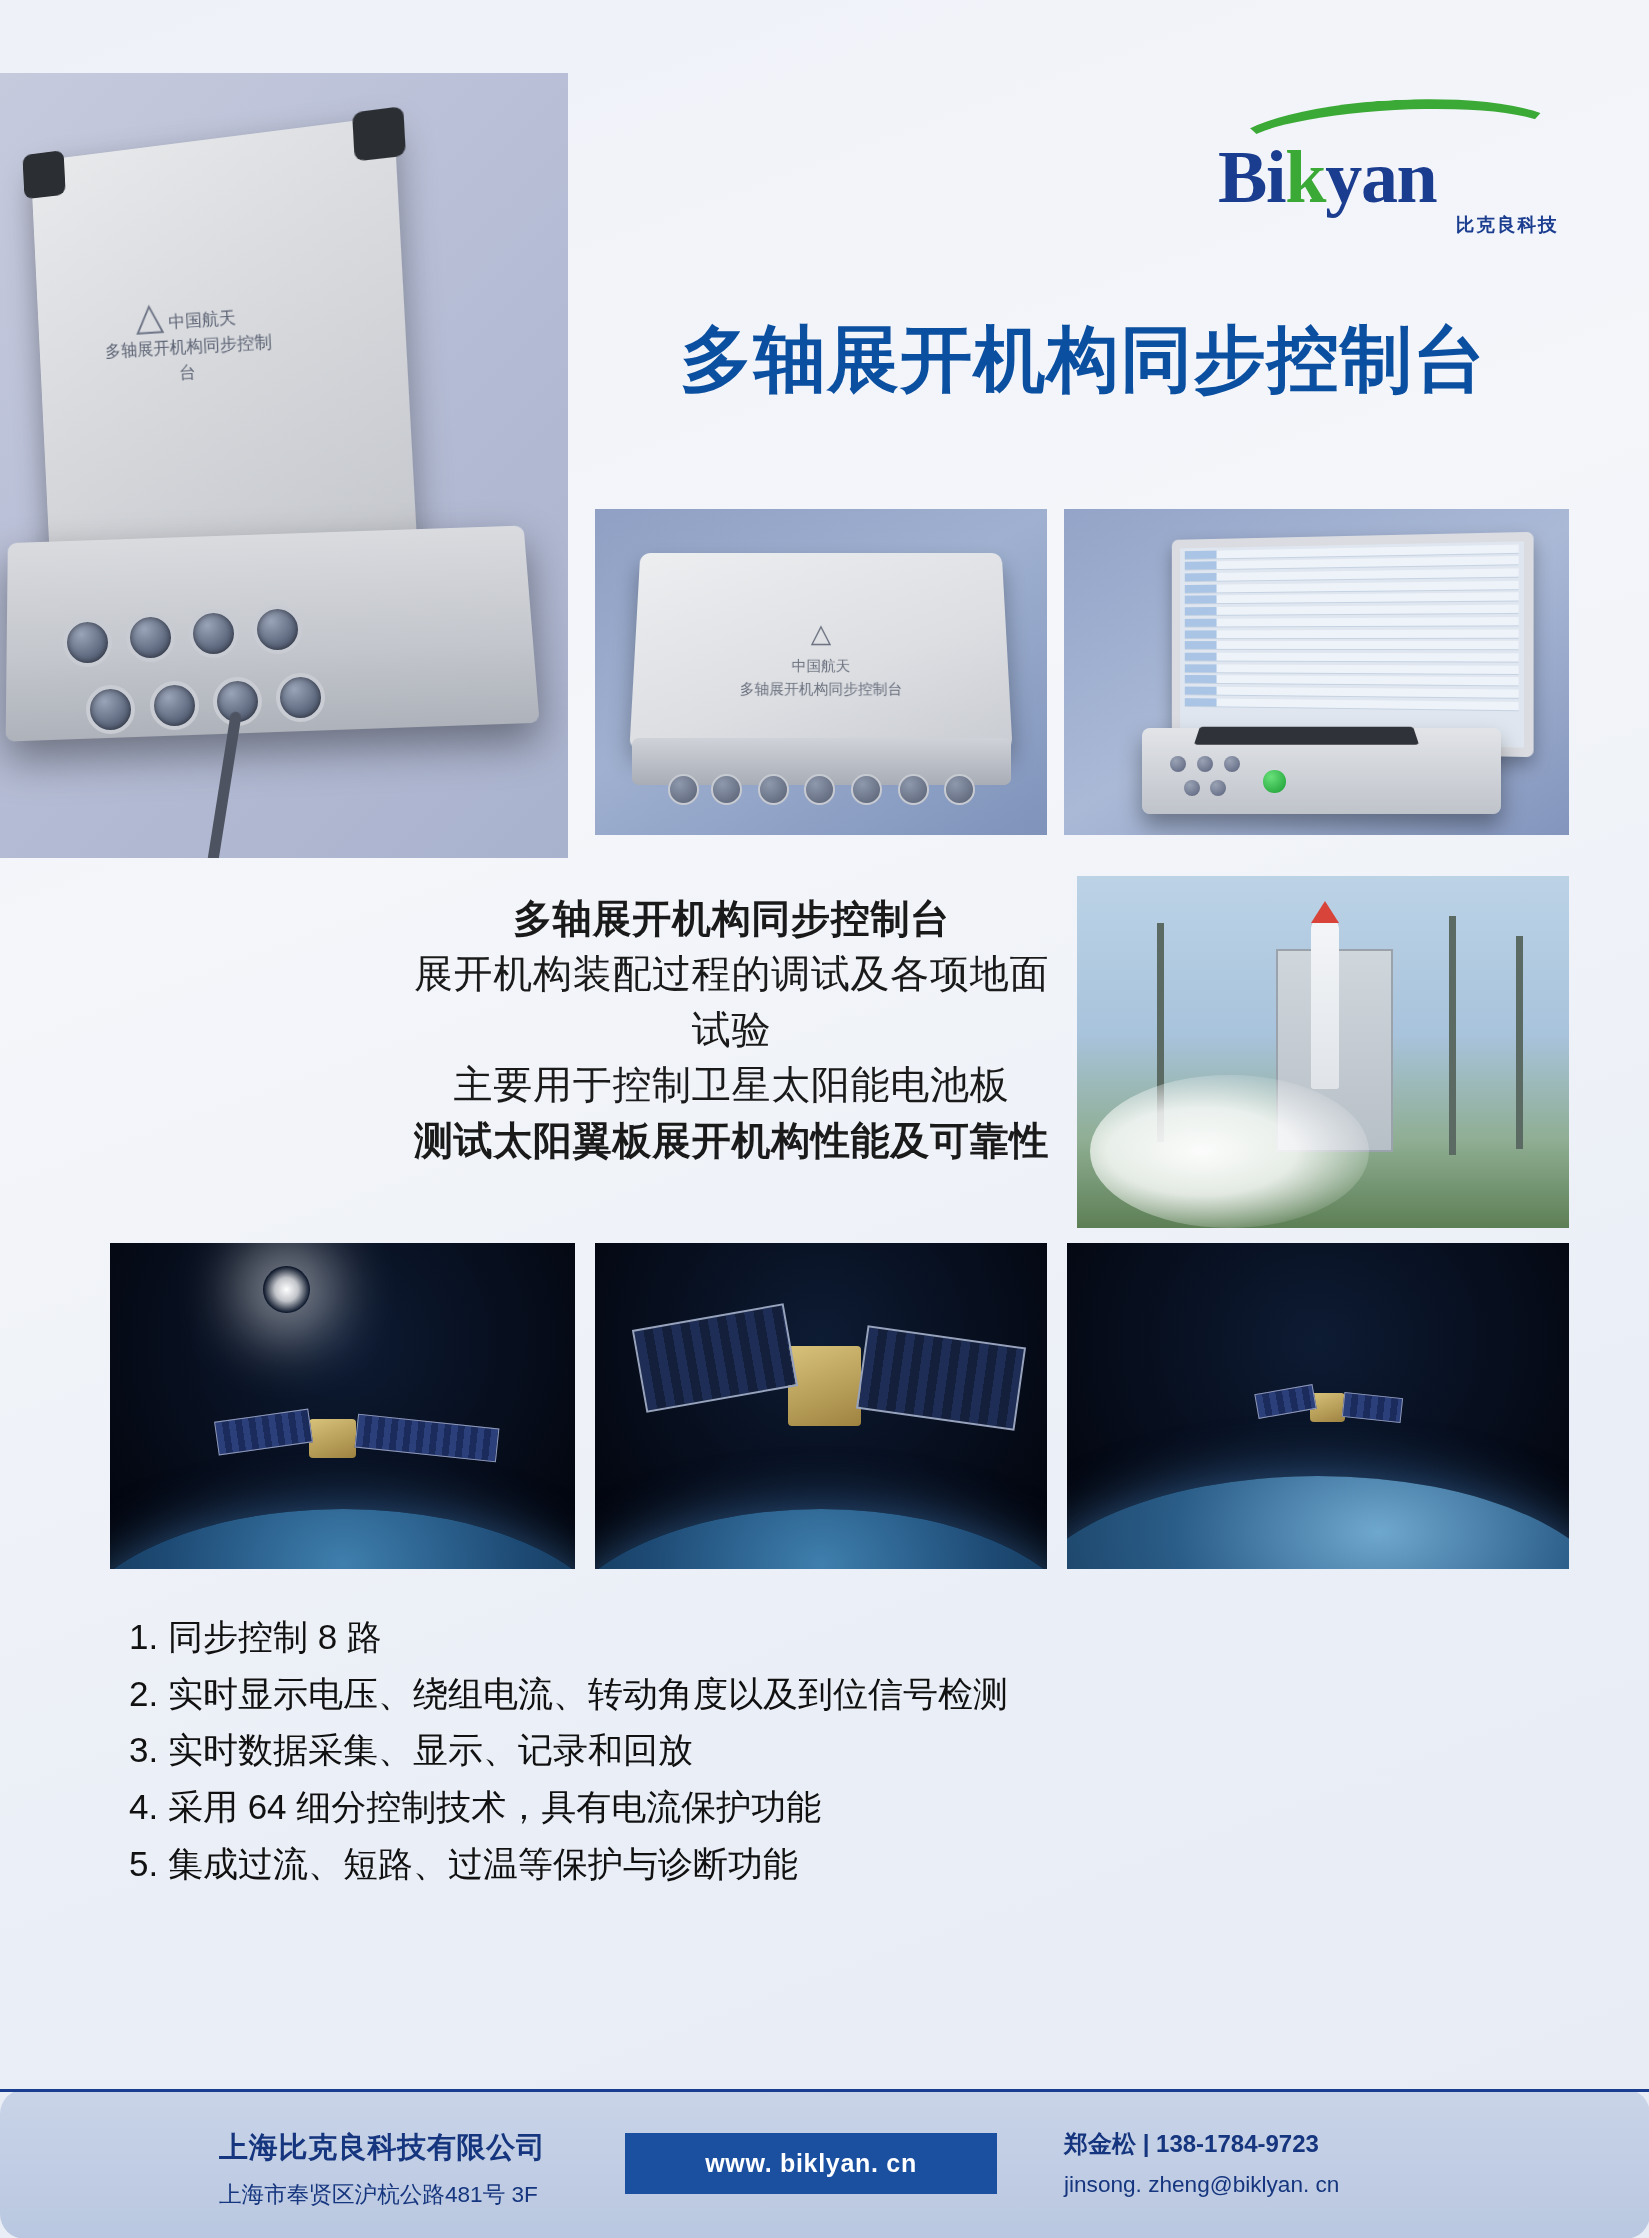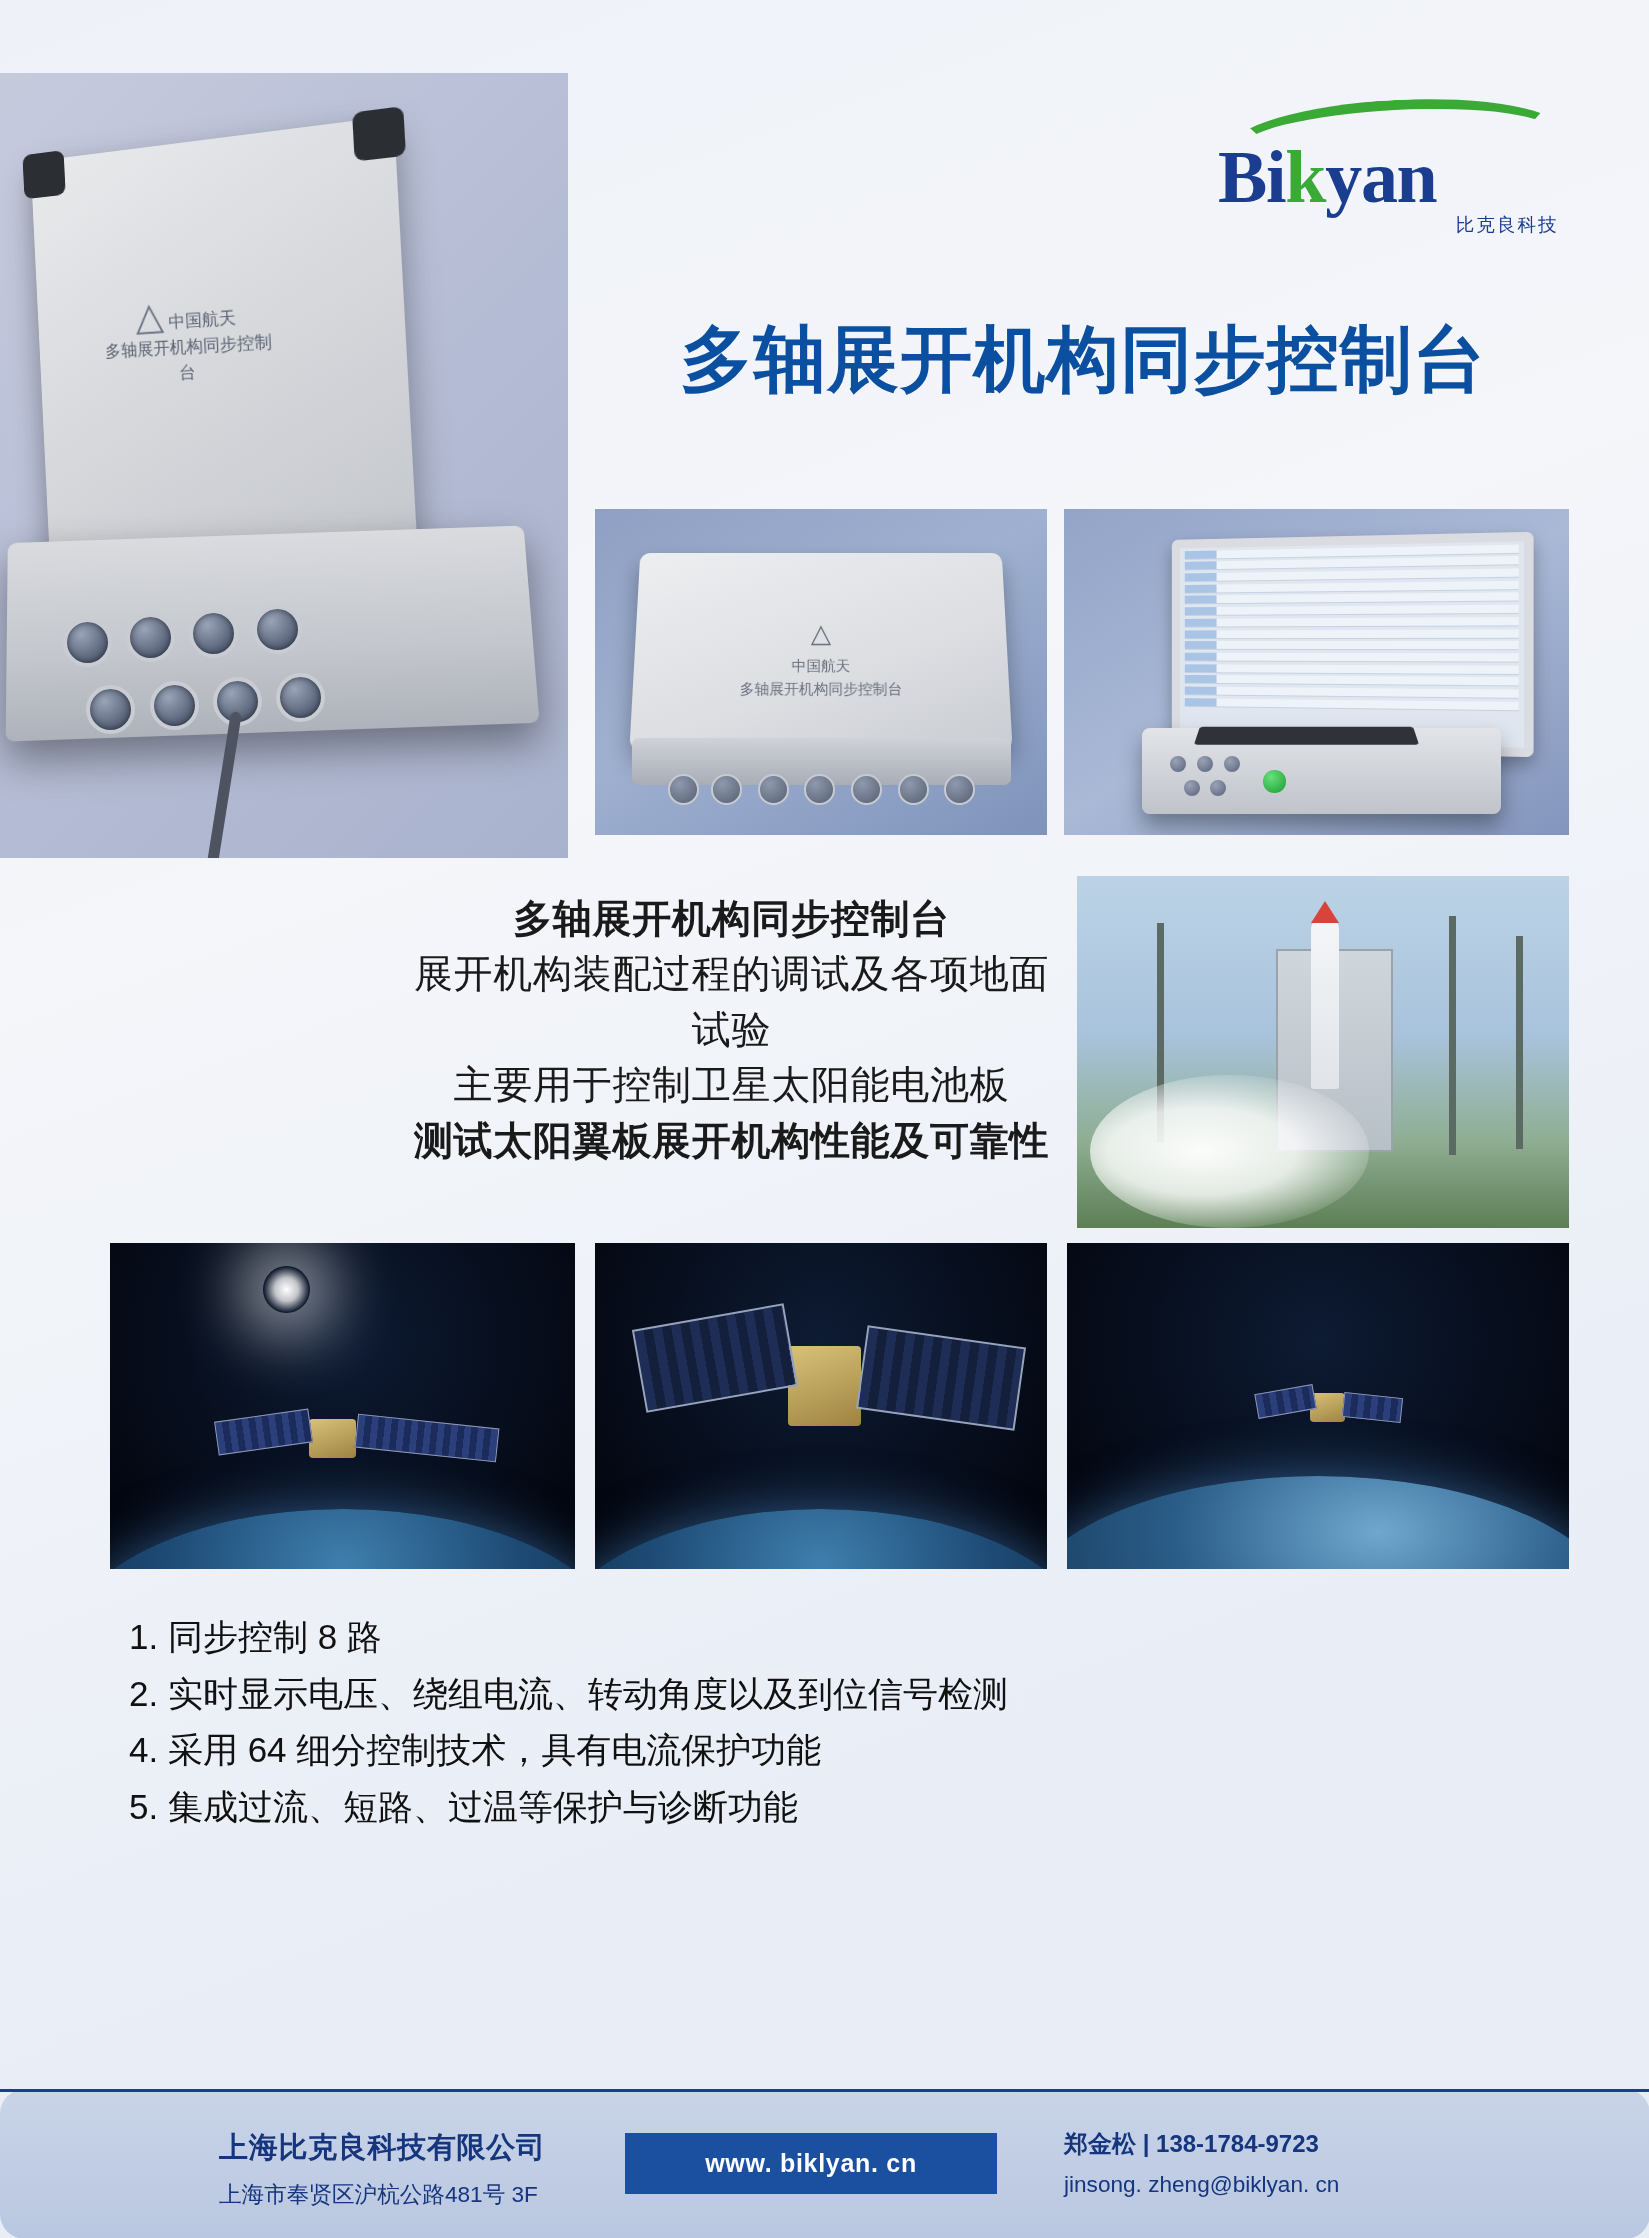--- a/index.html
+++ b/index.html
@@ -59,7 +59,7 @@
     font-size: 18.6px;
     letter-spacing: 2px;
     color: #1b3d8f;
-    font-weight: normal;
+    font-weight: bold;
   }
 
   

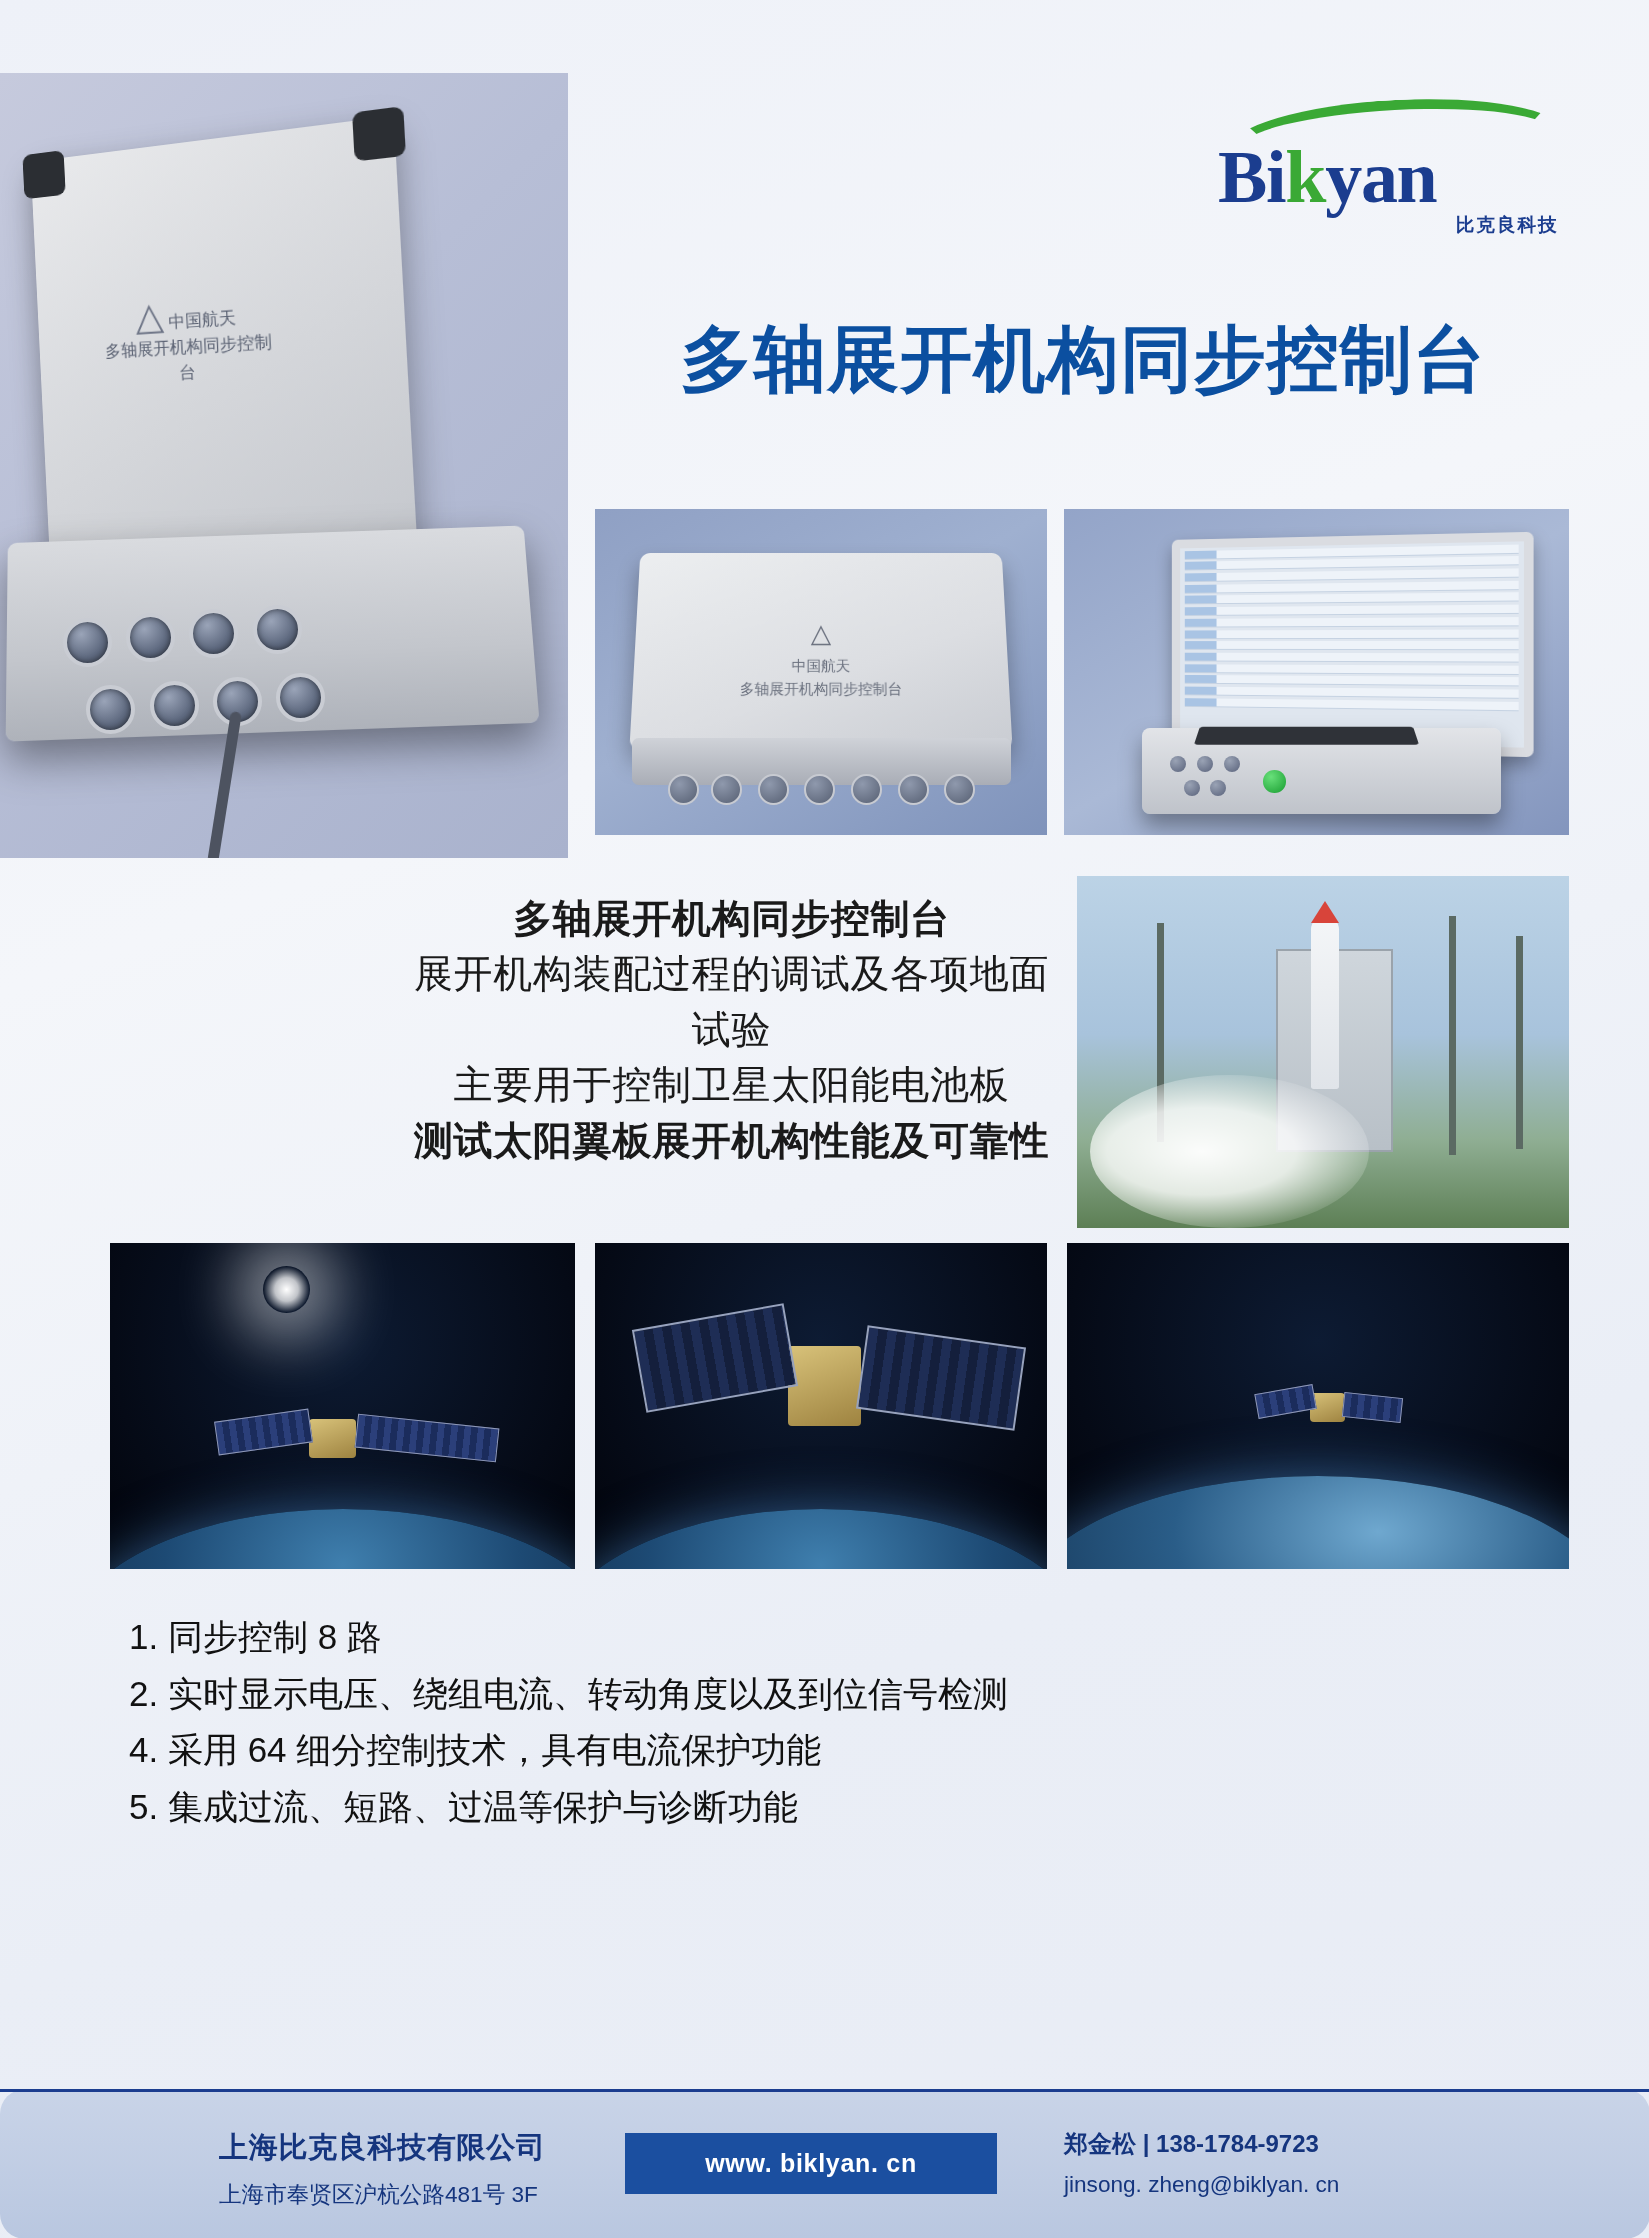--- a/index.html
+++ b/index.html
@@ -598,6 +598,7 @@
   <div class="features">
     <div class="item">1. 同步控制 8 路</div>
     <div class="item">2. 实时显示电压、绕组电流、转动角度以及到位信号检测</div>
+    <div class="item">3. 实时数据采集、显示、记录和回放</div>
     <div class="item">4. 采用 64 细分控制技术，具有电流保护功能</div>
     <div class="item">5. 集成过流、短路、过温等保护与诊断功能</div>
   </div>

